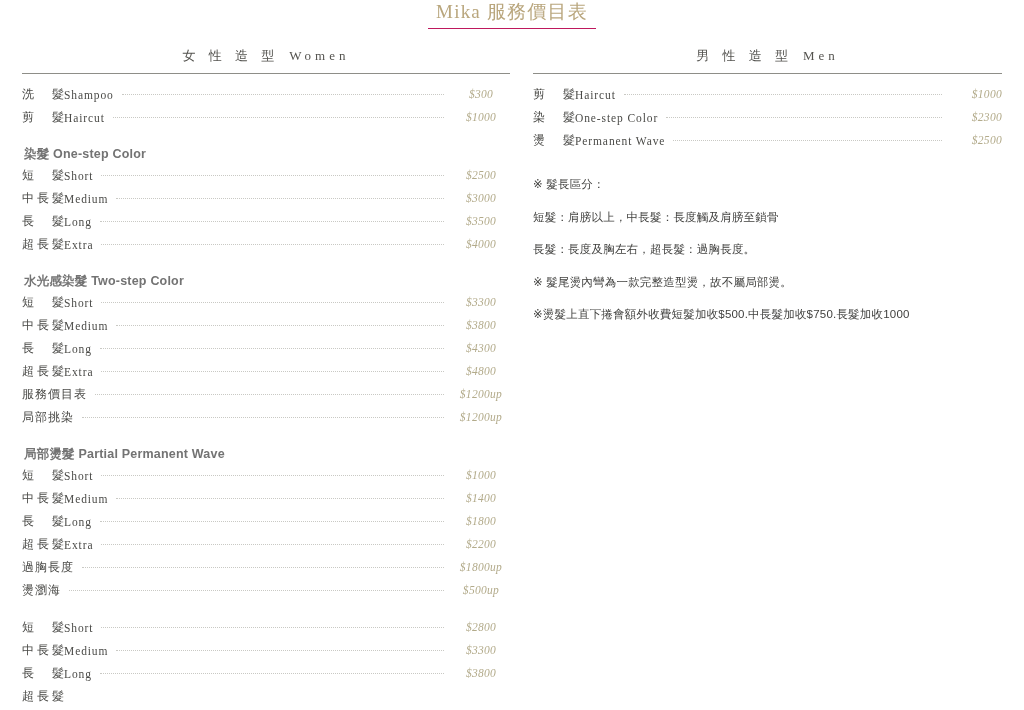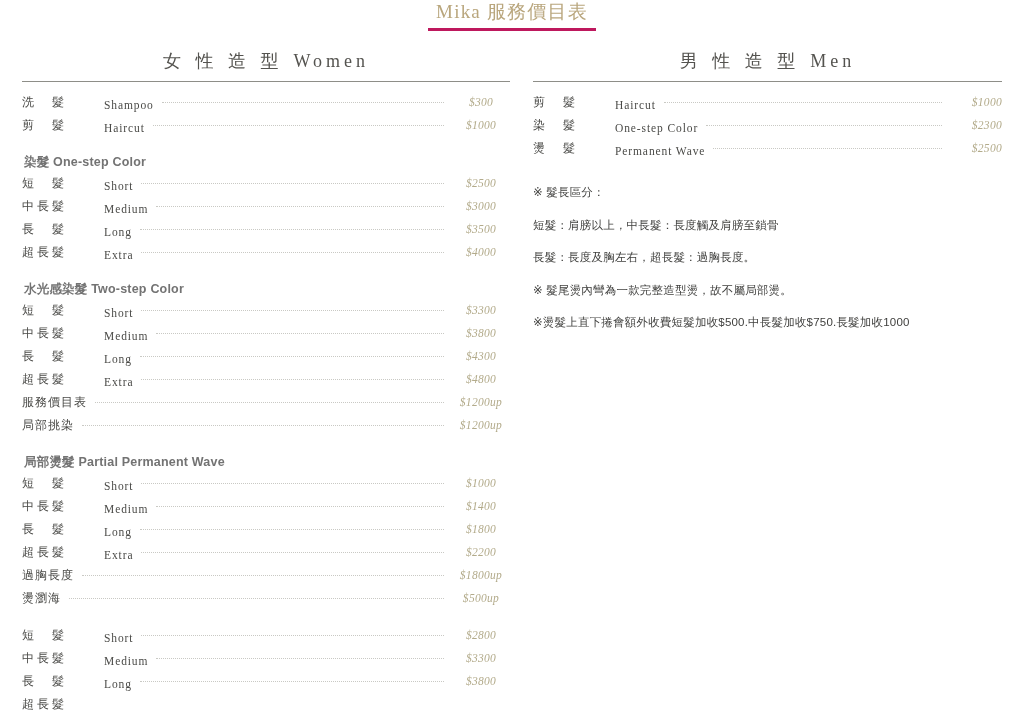--- a/index.html
+++ b/index.html
@@ -33,7 +33,7 @@
     letter-spacing: 1.2px;
     color: #b9a67d;
     padding: 0 8px 5px 8px;
-    border-bottom: 3px solid #be185d;
+    border-bottom: 1px solid #be185d;
     line-height: 22px;
   }
 

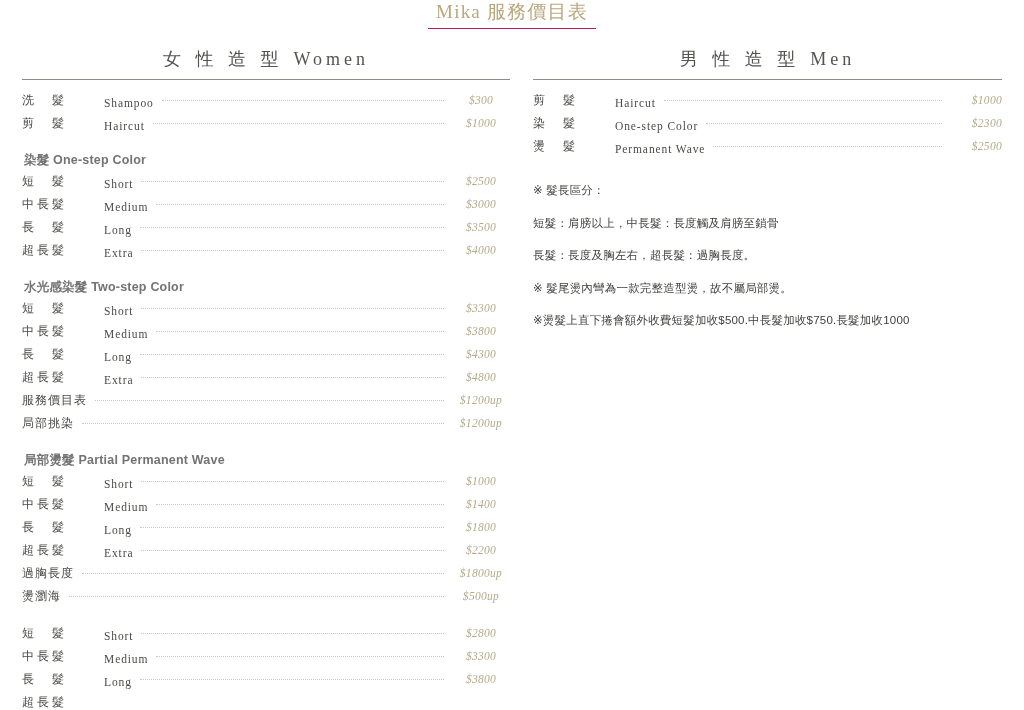--- a/index.html
+++ b/index.html
@@ -55,7 +55,7 @@
   .col-head {
     text-align: center;
     font-family: "Liberation Serif", "DejaVu Serif", serif;
-    font-size: 18px;
+    font-size: 13px;
     color: #54534f;
     letter-spacing: 3.2px;
     padding-bottom: 8px;

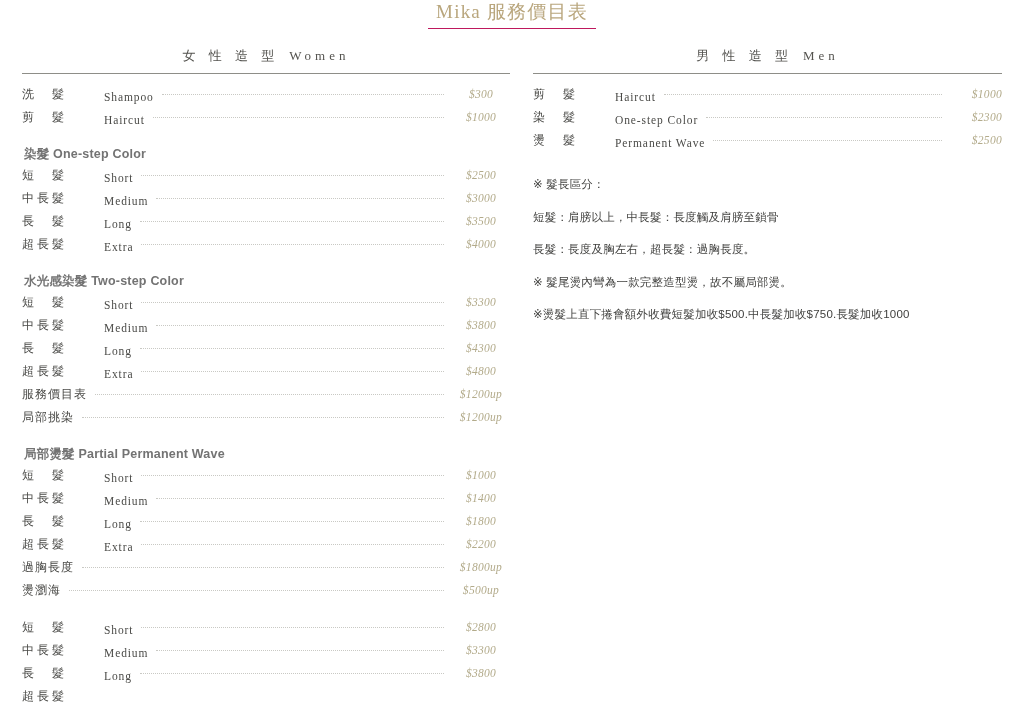--- a/index.html
+++ b/index.html
@@ -88,11 +88,10 @@
   }
   .row .label {
     display: flex;
-    align-items: flex-end;
+    align-items: center;
     flex: none;
     white-space: nowrap;
     color: #4c4c49;
-    gap: 40px;
   }
   .row .cn {
     display: inline-block;

